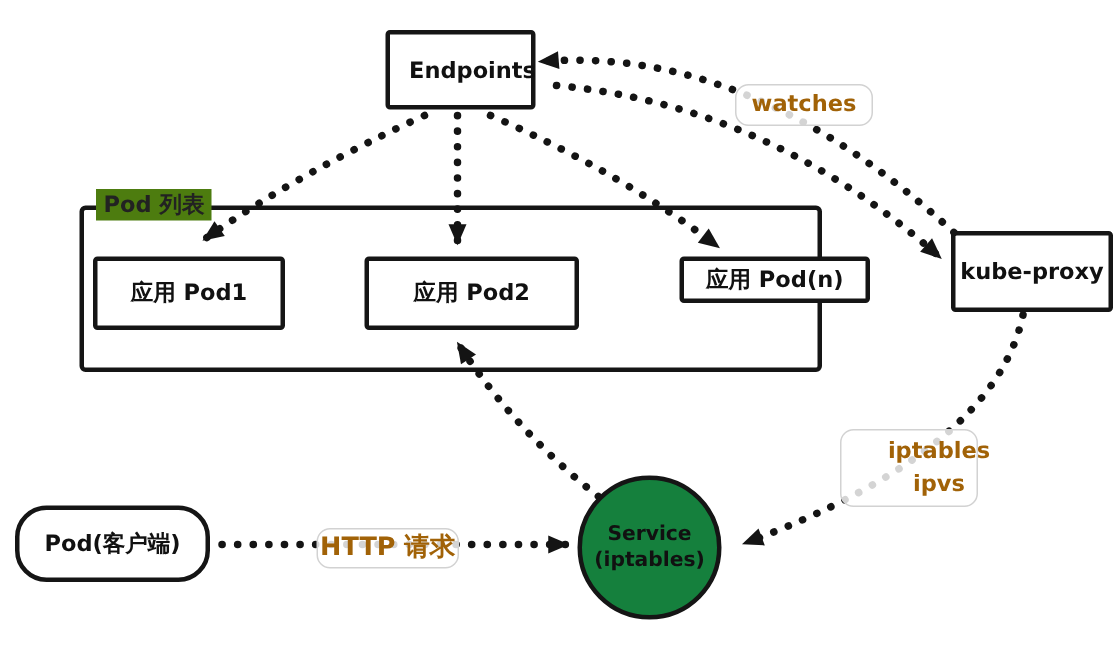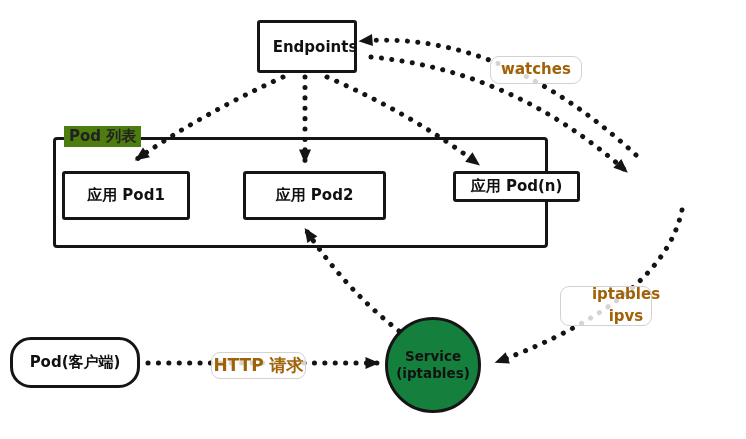--- a/index.html
+++ b/index.html
@@ -75,6 +75,9 @@
     <span>Endpoints</span>
   </div>
 
+  <div class="node" id="kube-proxy">
+    <span>kube-proxy</span>
+  </div>
 
   <div class="node" id="pod1">
     <span>应用 Pod1</span>

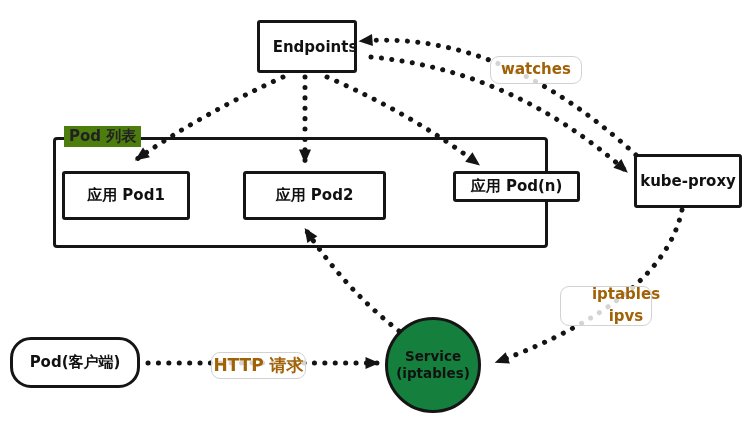--- a/index.html
+++ b/index.html
@@ -45,7 +45,7 @@
   #service{left:385px;top:317px;width:96px;height:96px;}
   #watches{left:490px;top:56px;width:92px;height:28px;}
   #http-request{left:211px;top:352px;width:95px;height:27px;}
-  #iptables-ipvs{left:560px;top:286px;width:92px;height:40px;padding-left:40px;}
+  #iptables-ipvs{left:560px;top:286px;width:92px;height:52px;padding-left:40px;}
 </style>
 </head>
 <body>

